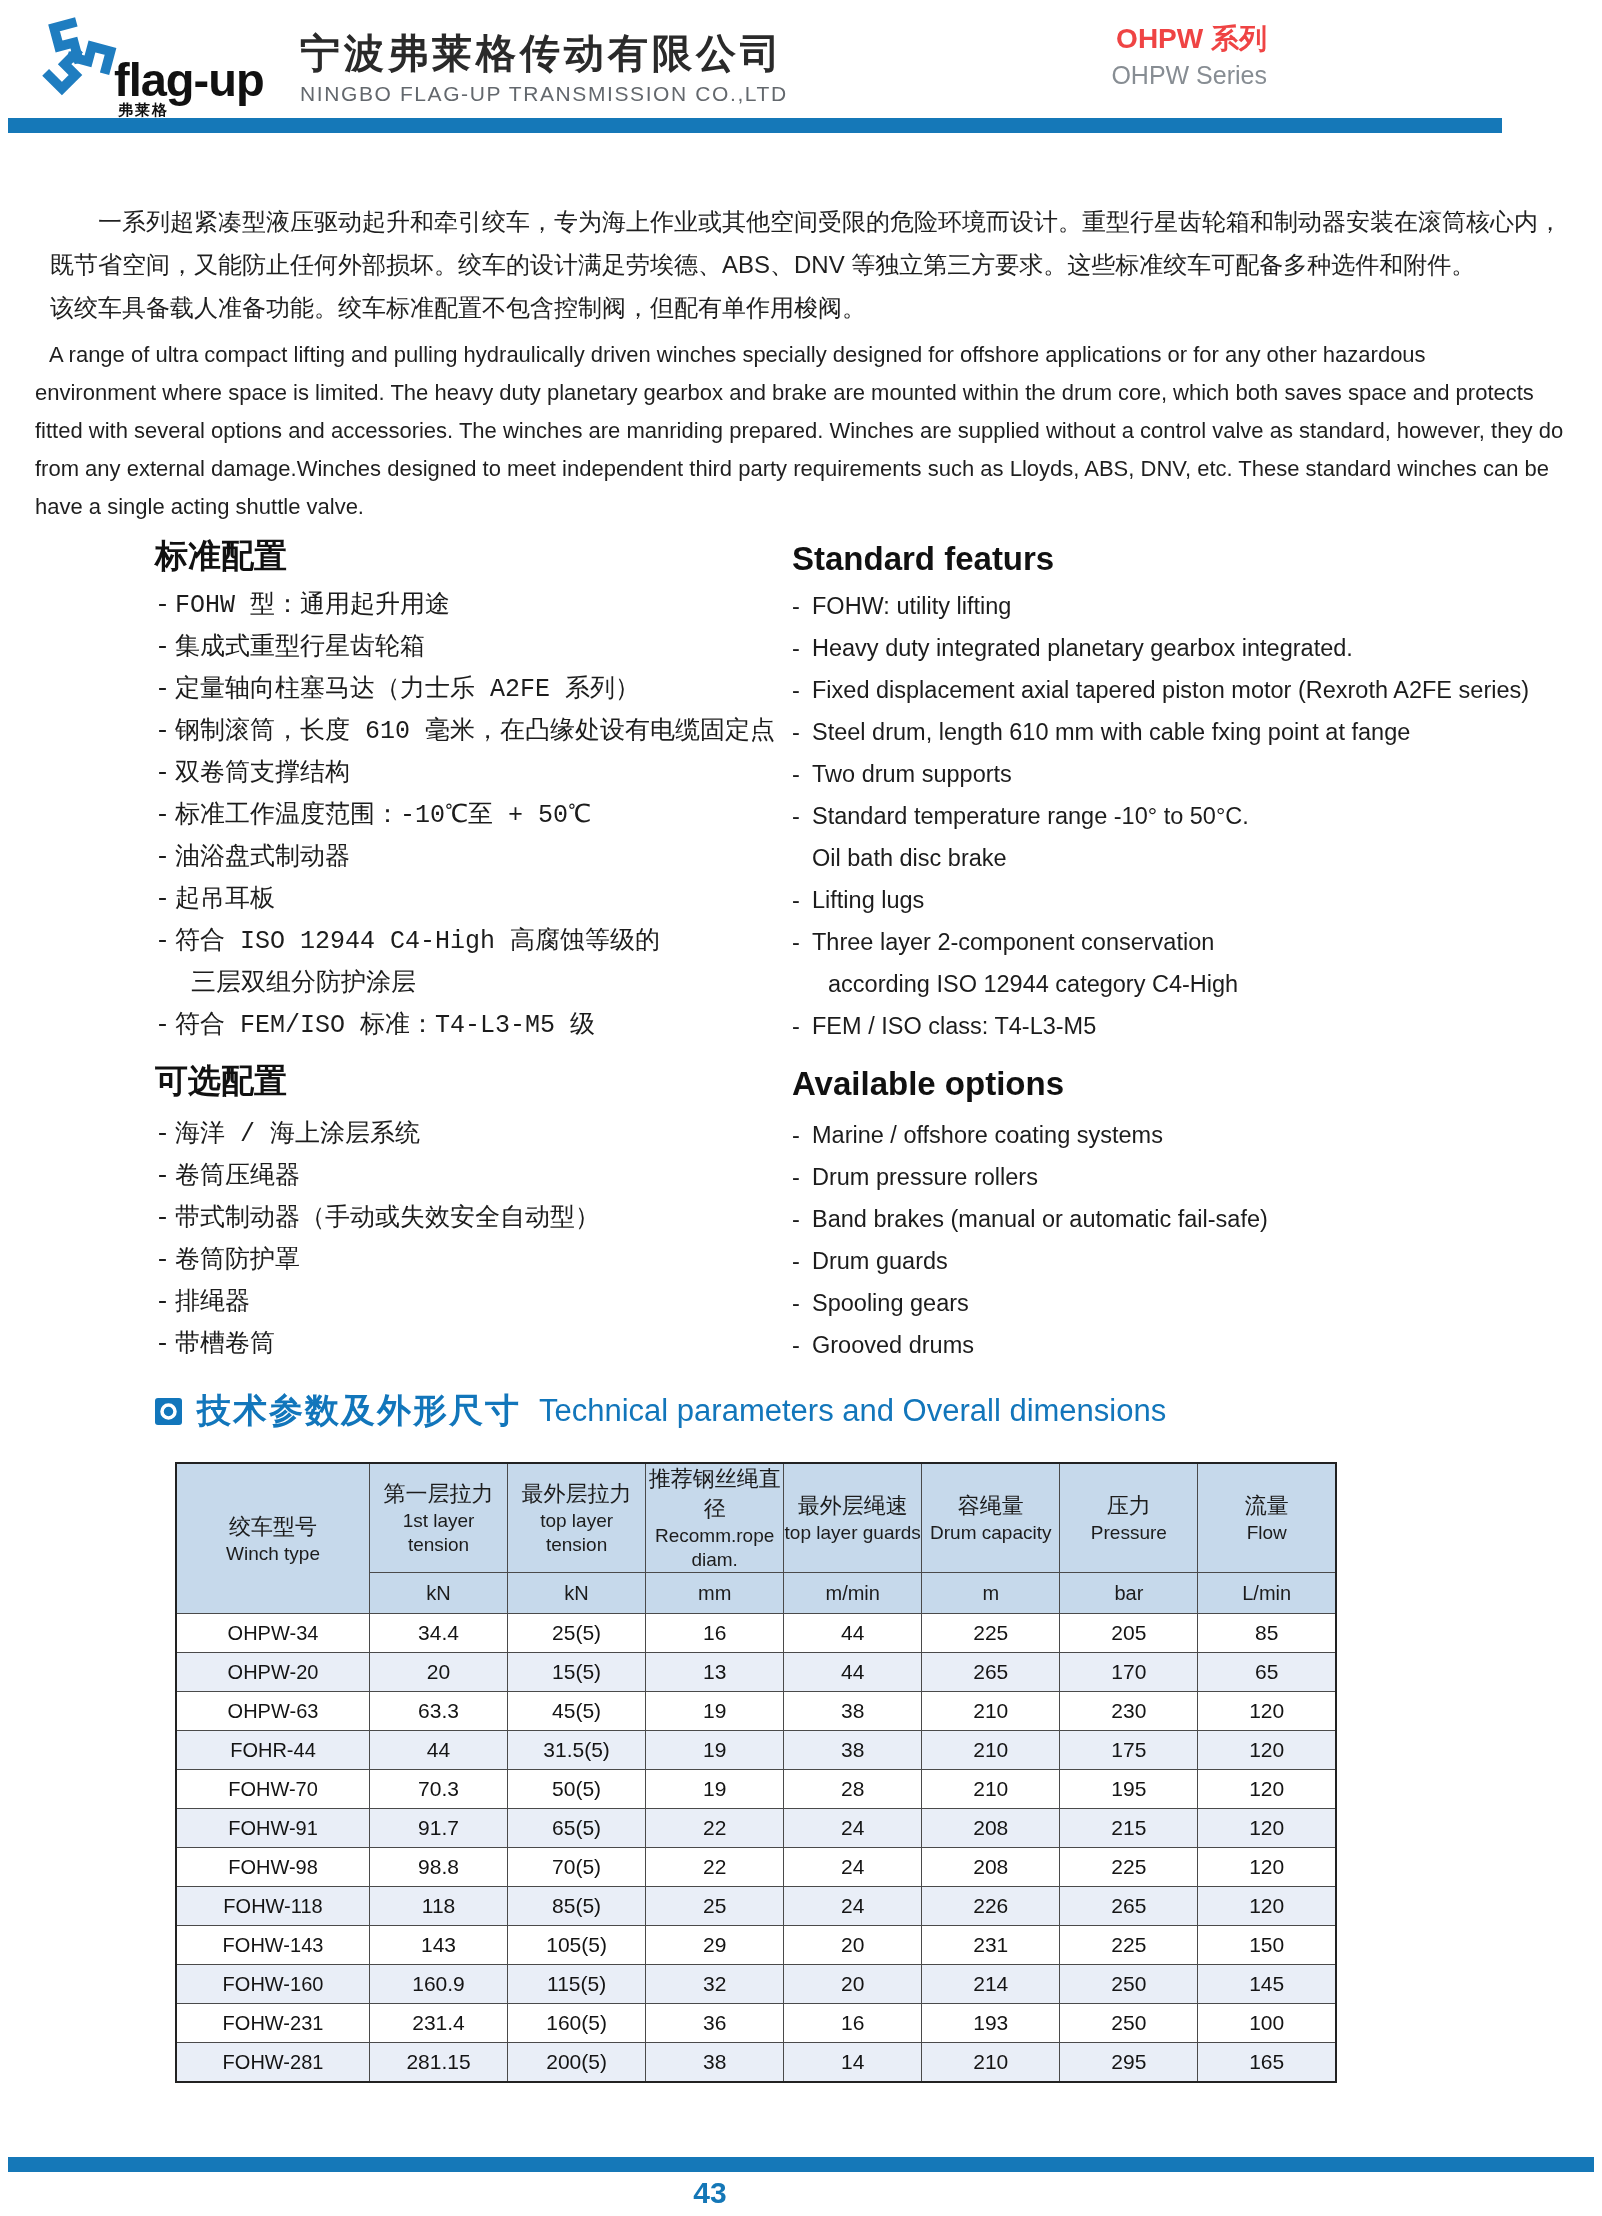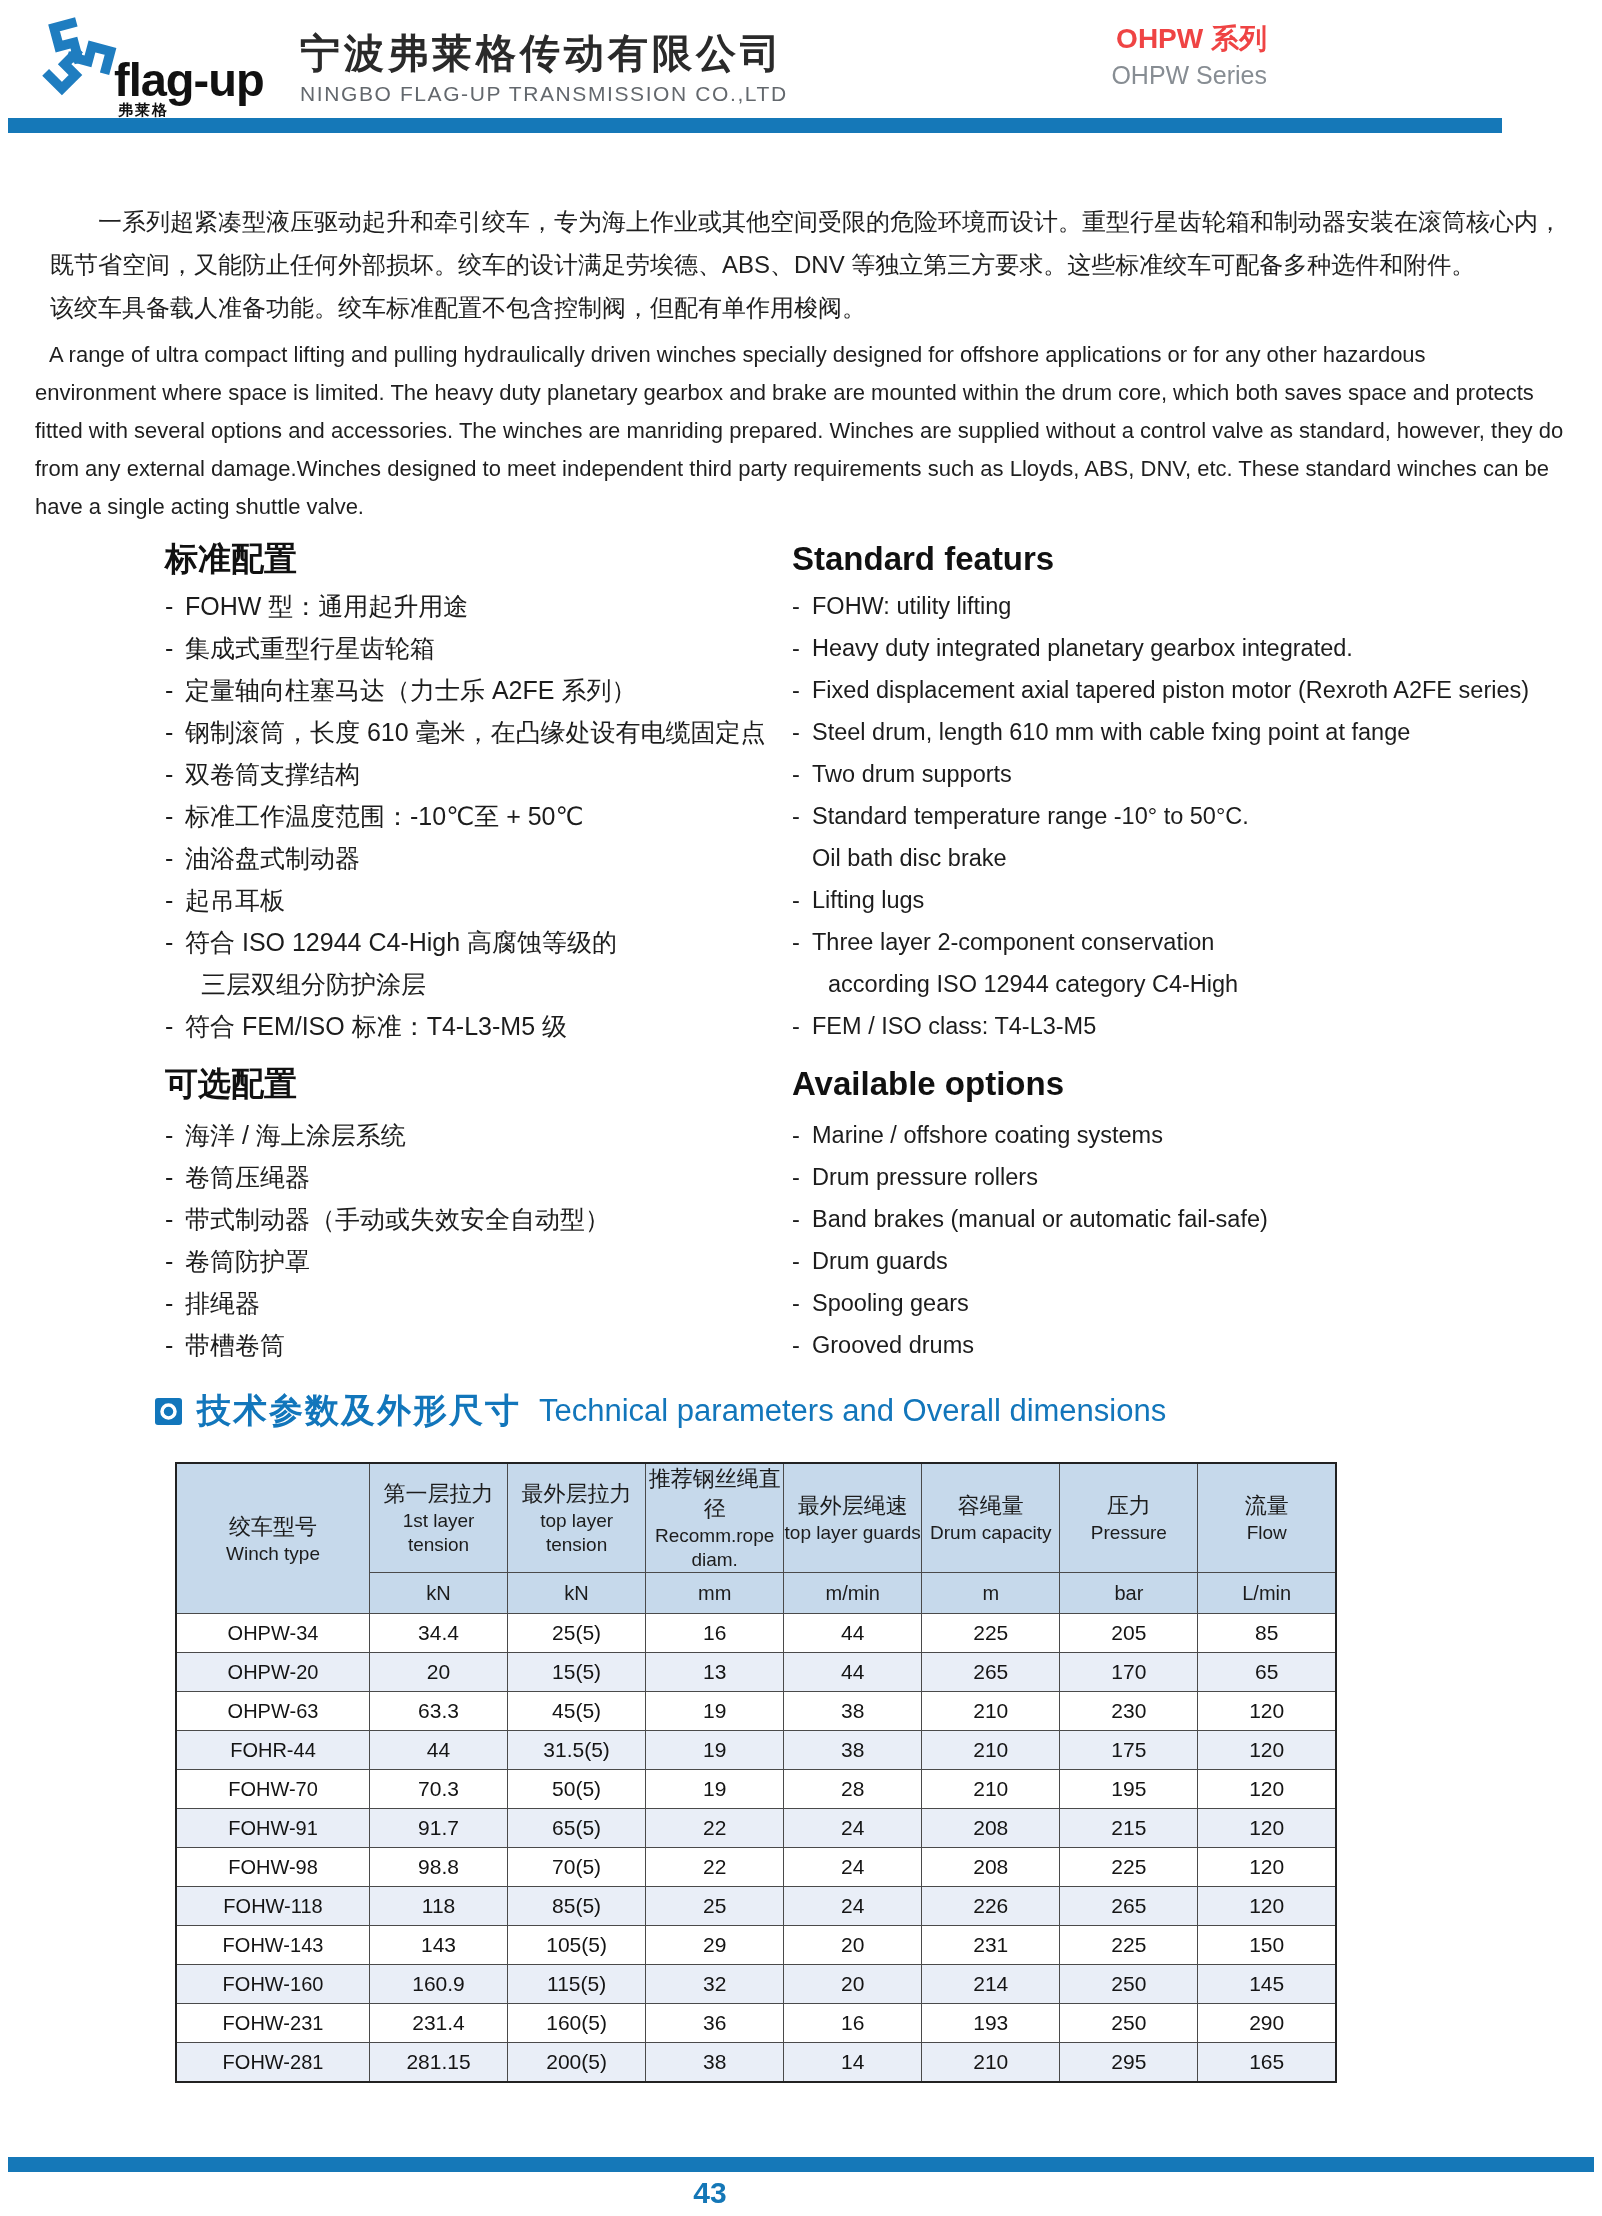--- a/index.html
+++ b/index.html
@@ -29,7 +29,7 @@
   .intro-en .tline:first-child{text-indent:14px;}
   
   .fcol{position:absolute;top:535px;}
-  .fcol-left{left:165px;width:630px;}
+  .fcol-left{left:155px;width:630px;font-family:Liberation Mono, monospace;}
   .fcol-right{left:792px;width:800px;}
   .fcol h3{margin:0;font-size:33px;line-height:48px;font-weight:bold;color:#111;}
   .fcol .flist{margin-top:2px;}

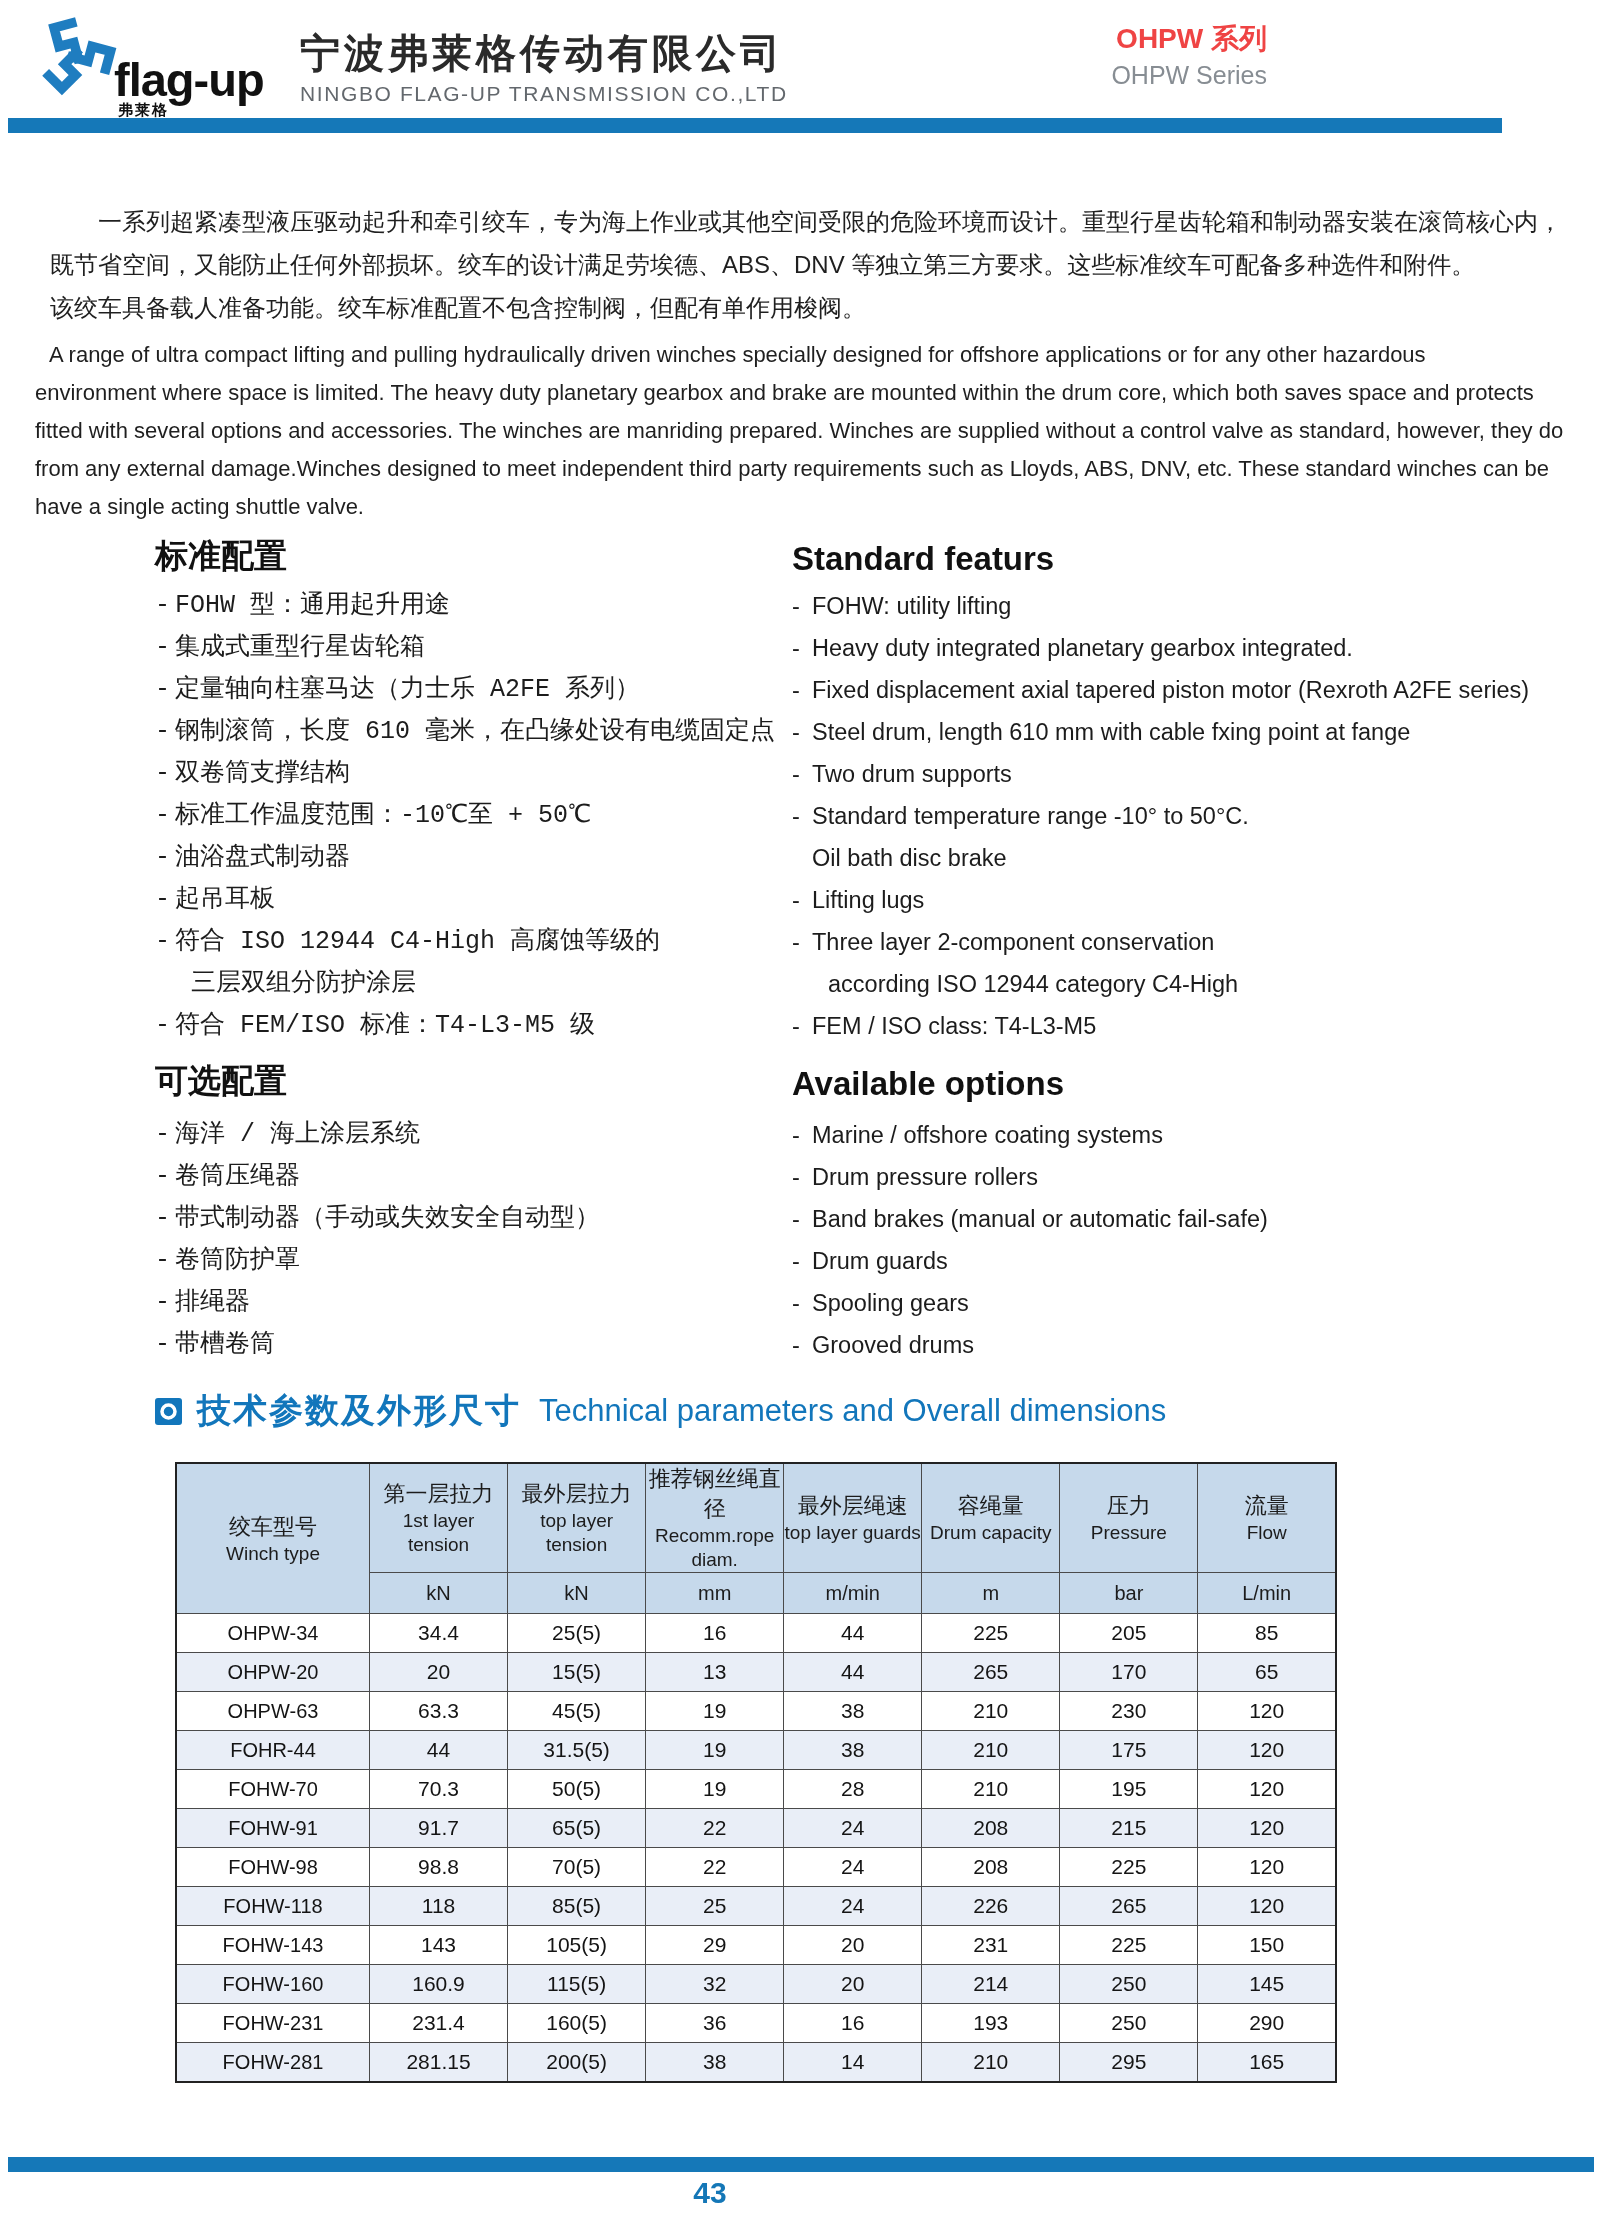--- a/index.html
+++ b/index.html
@@ -422,7 +422,7 @@
           <td>16</td>
           <td>193</td>
           <td>250</td>
-          <td>290</td>
+          <td>100</td>
         </tr>
         <tr>
           <td>FOHW-281</td>

